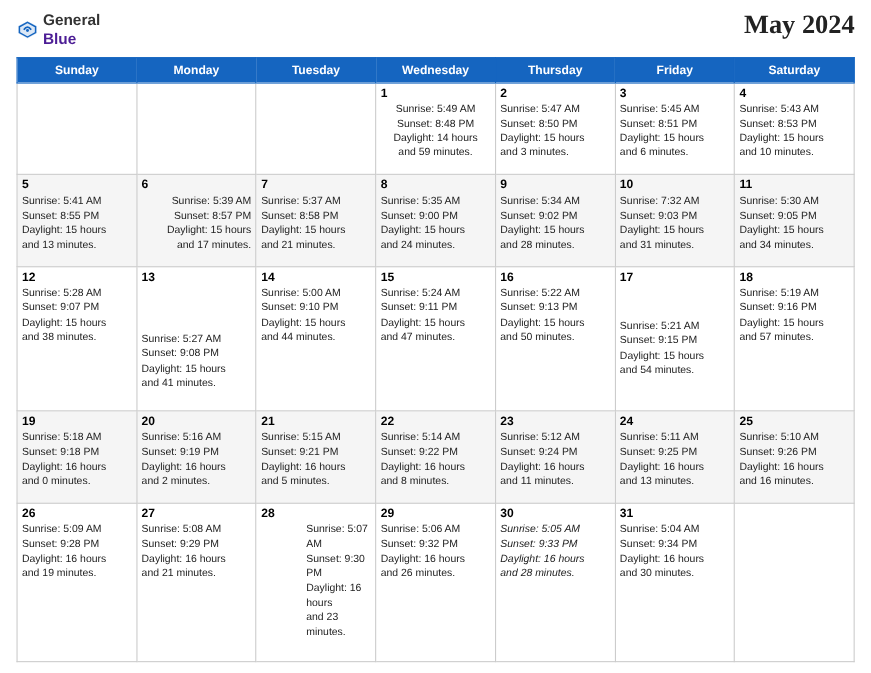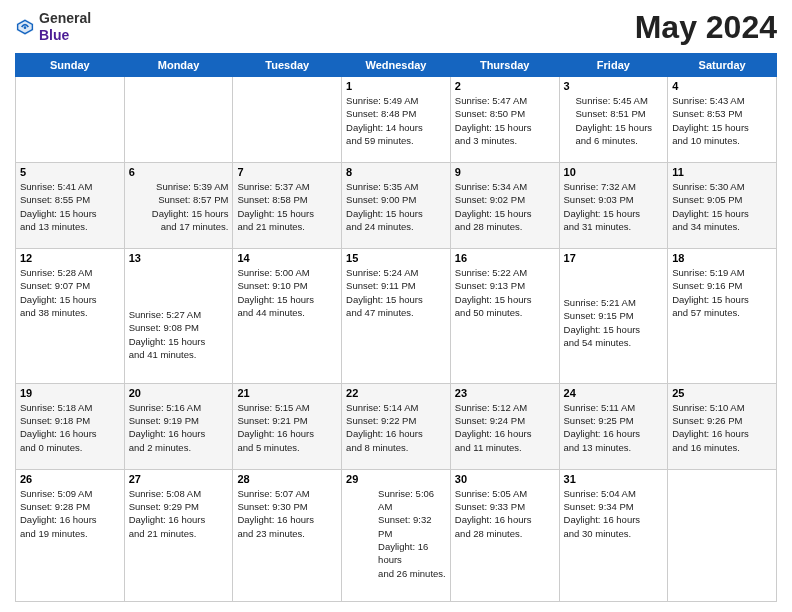--- a/index.html
+++ b/index.html
@@ -43,10 +43,11 @@
       text-align: right;
     }
     .month-title {
-      font-size: 32px;
+      font-size: 24px;
       font-weight: bold;
       color: #222;
       line-height: 1.1;
+      font-family: Liberation Serif, serif;
     }
     .location {
       font-size: 14px;

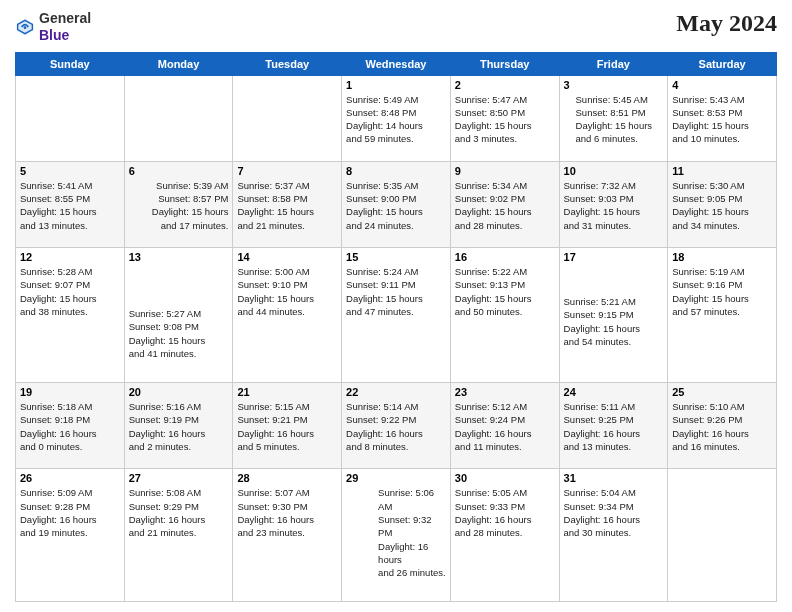--- a/index.html
+++ b/index.html
@@ -134,7 +134,7 @@
           <td class="empty-cell"></td>
           <td>
             <span class="day-num">1</span>
-            <div class="day-info" style="white-space: pre-line;">Sunrise: 5:49 AM
+            <div class="day-info" style="white-space: pre-line; text-align: center;">Sunrise: 5:49 AM
 Sunset: 8:48 PM
 Daylight: 14 hours
 and 59 minutes.</div>

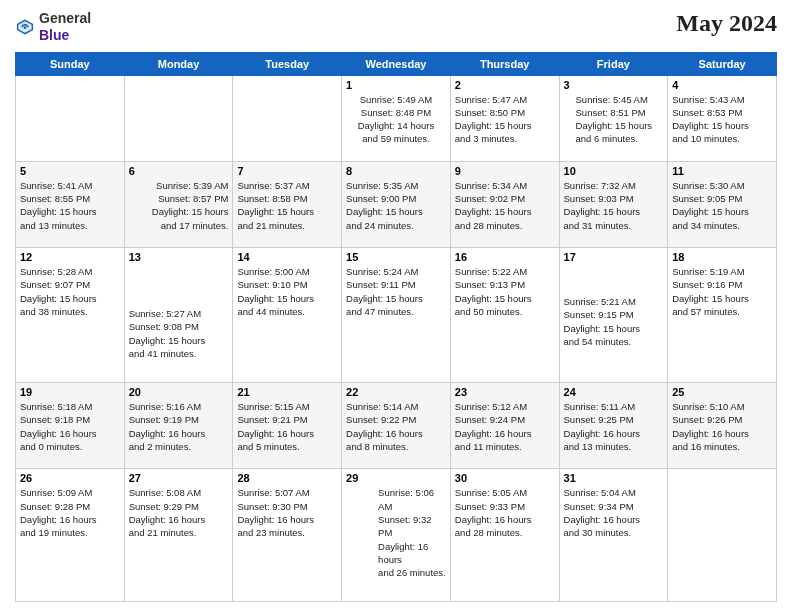--- a/index.html
+++ b/index.html
@@ -148,7 +148,7 @@
           </td>
           <td>
             <span class="day-num">3</span>
-            <div class="day-info" style="white-space: pre-line; margin-left: 12px;">Sunrise: 5:45 AM
+            <div class="day-info" style="white-space: pre-line;">Sunrise: 5:45 AM
 Sunset: 8:51 PM
 Daylight: 15 hours
 and 6 minutes.</div>

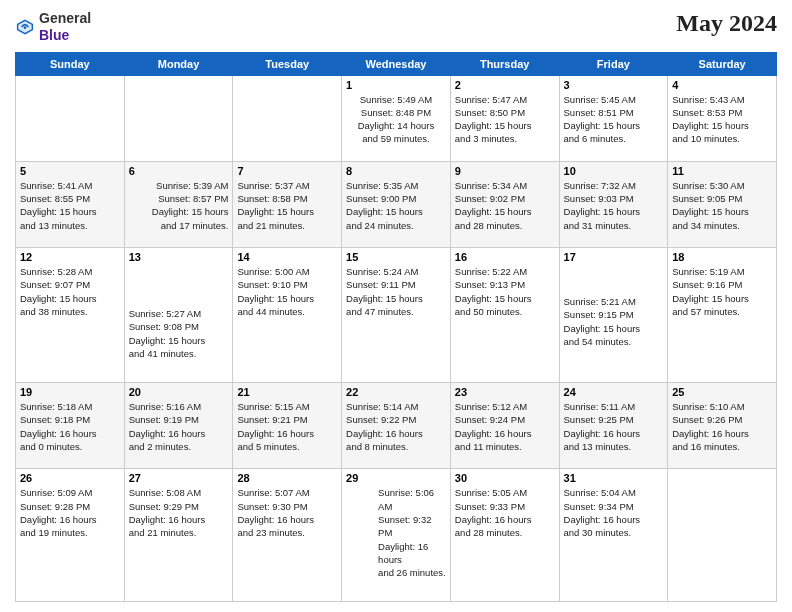--- a/index.html
+++ b/index.html
@@ -331,7 +331,7 @@
           </td>
           <td>
             <span class="day-num">28</span>
-            <div class="day-info" style="white-space: pre-line;">Sunrise: 5:07 AM
+            <div class="day-info" style="white-space: pre-line; margin-left: 41px;">Sunrise: 5:07 AM
 Sunset: 9:30 PM
 Daylight: 16 hours
 and 23 minutes.</div>

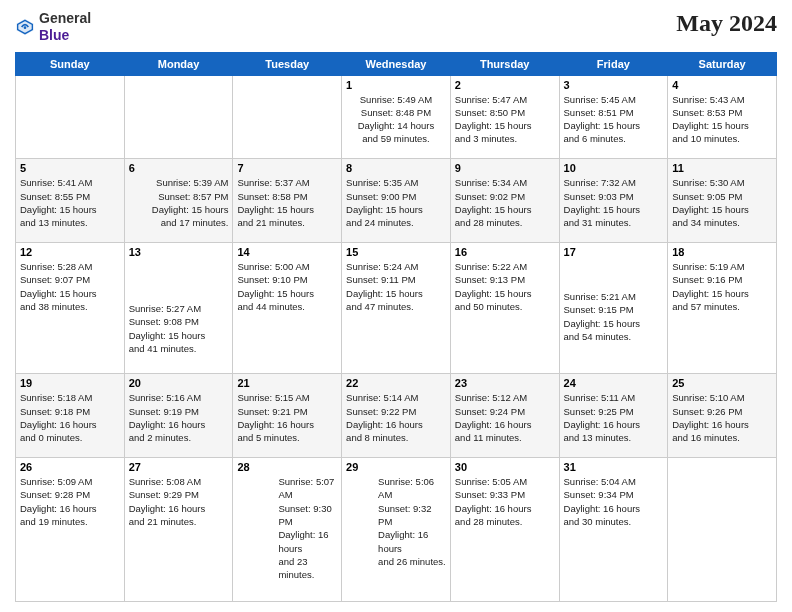--- a/index.html
+++ b/index.html
@@ -338,7 +338,7 @@
           </td>
           <td>
             <span class="day-num">29</span>
-            <div class="day-info" style="white-space: pre-line; margin-left: 32px;">Sunrise: 5:06 AM
+            <div class="day-info" style="white-space: pre-line;">Sunrise: 5:06 AM
 Sunset: 9:32 PM
 Daylight: 16 hours
 and 26 minutes.</div>

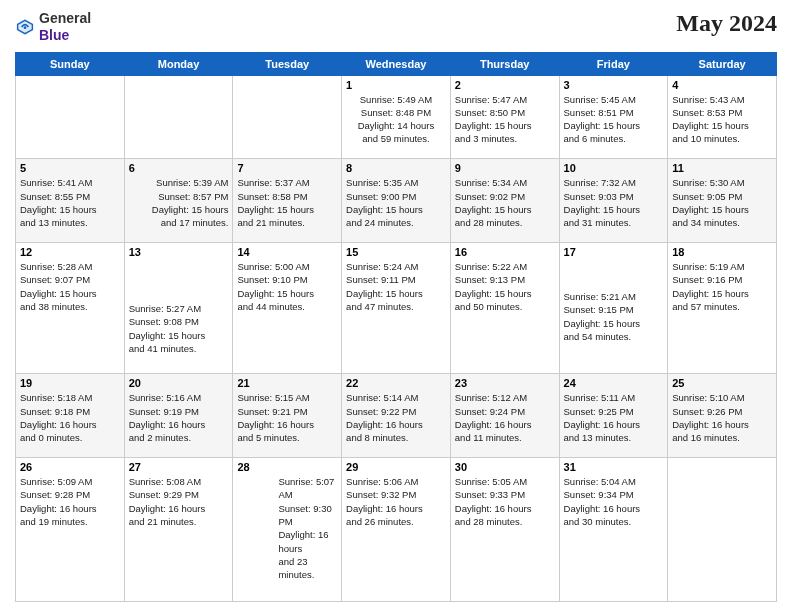--- a/index.html
+++ b/index.html
@@ -345,7 +345,7 @@
           </td>
           <td>
             <span class="day-num">30</span>
-            <div class="day-info" style="white-space: pre-line;">Sunrise: 5:05 AM
+            <div class="day-info" style="white-space: pre-line; font-style: italic;">Sunrise: 5:05 AM
 Sunset: 9:33 PM
 Daylight: 16 hours
 and 28 minutes.</div>

